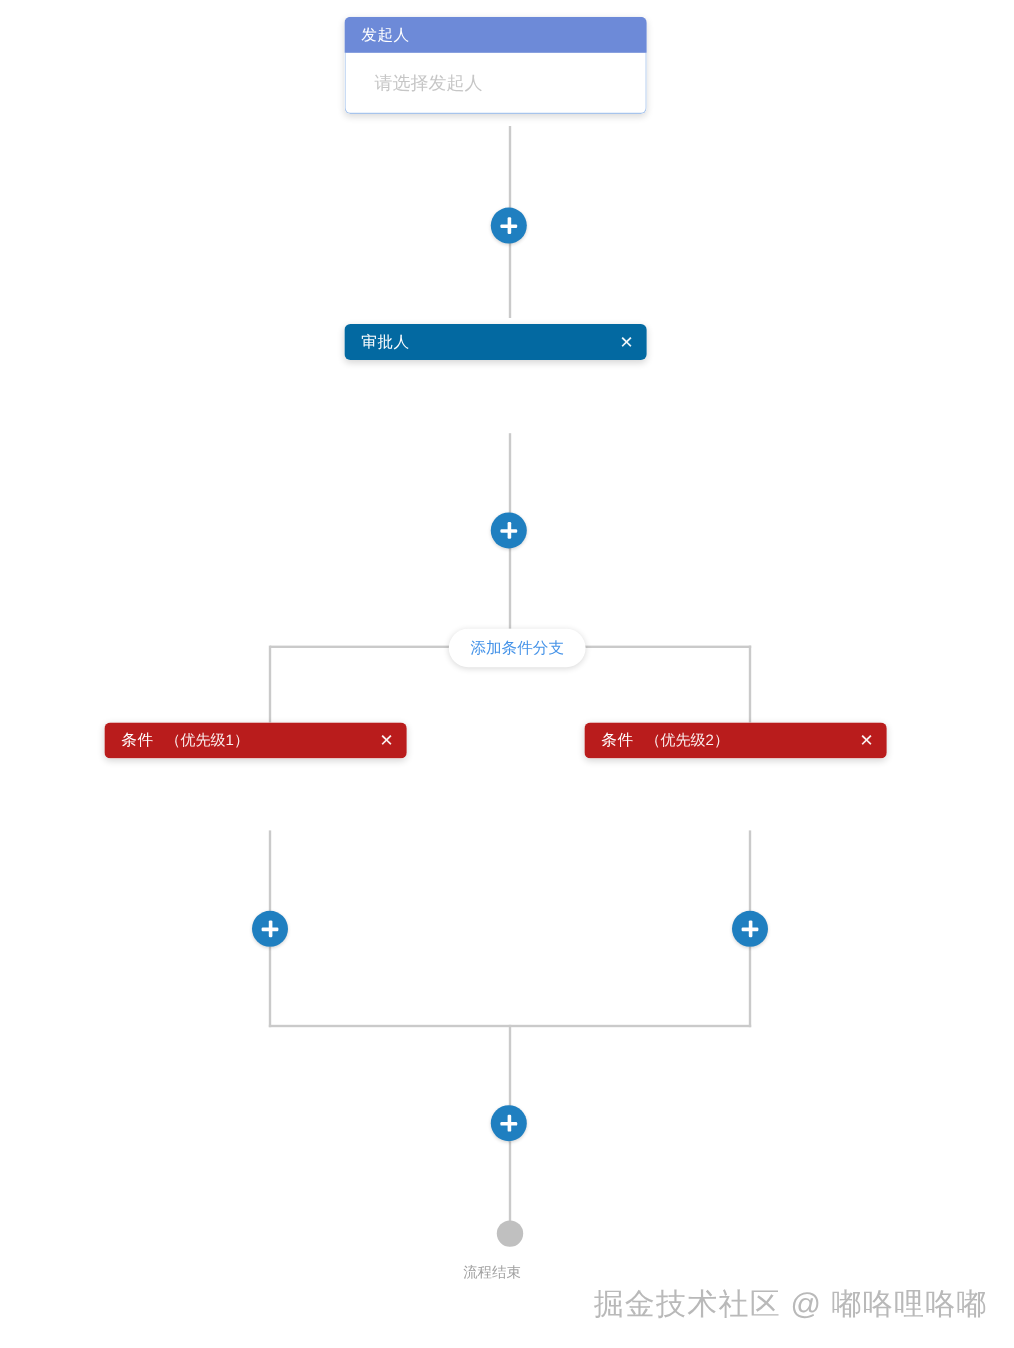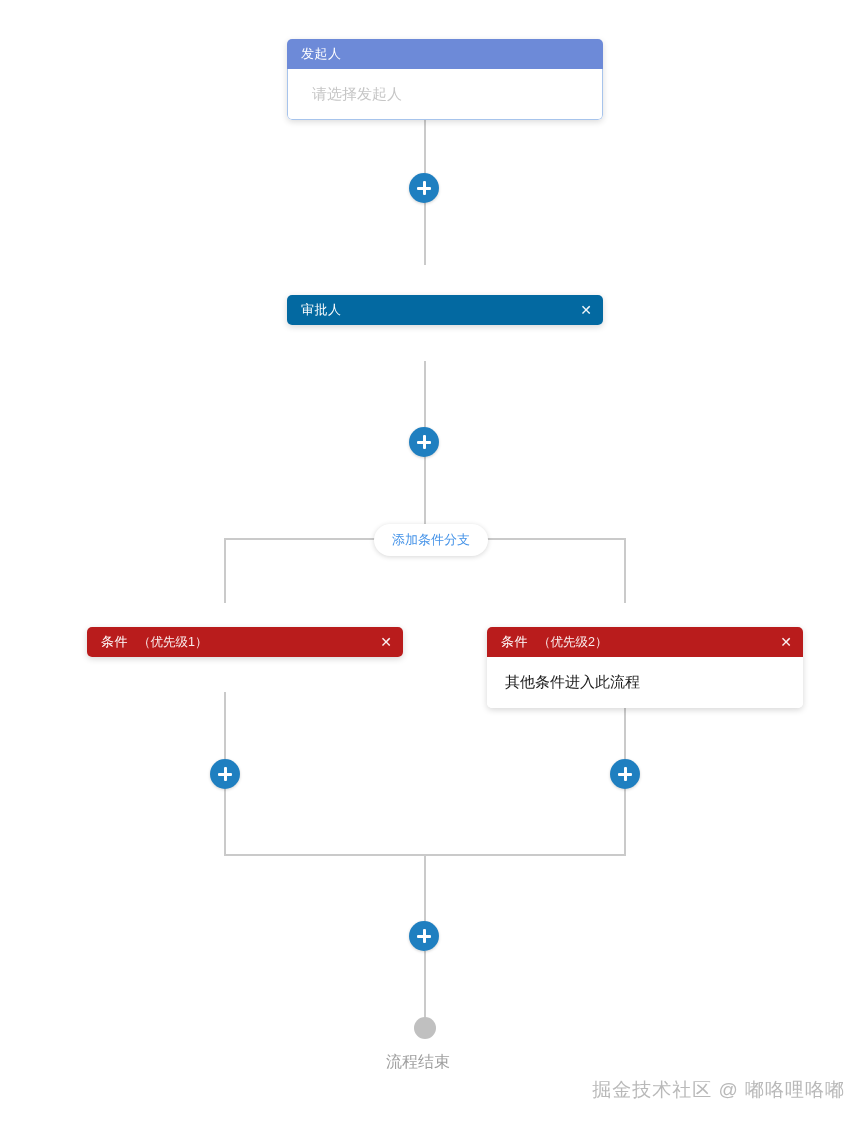--- a/index.html
+++ b/index.html
@@ -39,12 +39,11 @@
   
   .node {
     position: absolute;
-    width: 316px;
+    width: 252px;
     border-radius: 5px;
     background: #ffffff;
     box-shadow: 0 2px 6px rgba(0,0,0,0.16);
     overflow: hidden;
-    margin-top: 25px;
   }
   .node-head {
     height: 30px;

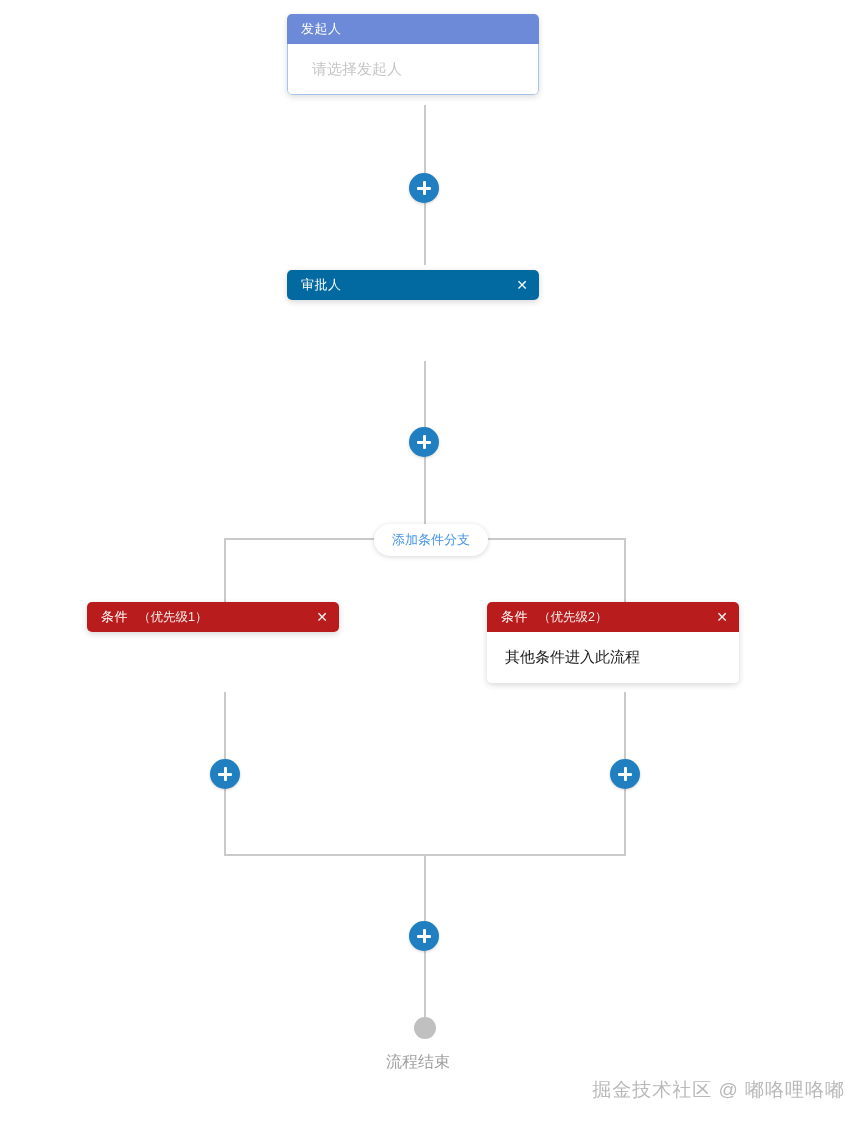--- a/index.html
+++ b/index.html
@@ -234,9 +234,6 @@
       <span class="sub">（优先级2）</span>
       <span class="node-close">✕</span>
     </div>
-    <div class="node-body">
-      <span class="filled">其他条件进入此流程</span>
-    </div>
   </div>
 
   <div class="plus-btn" style="left:210px; top:759px;"></div>

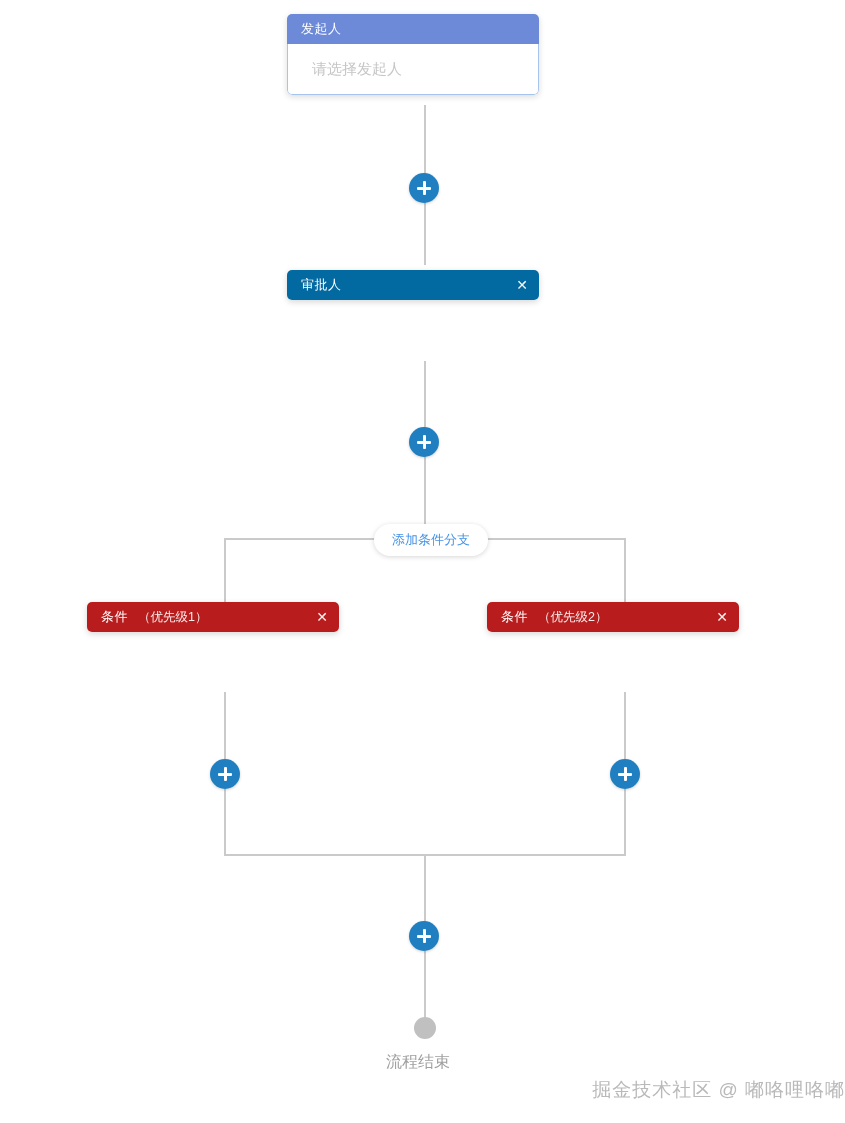--- a/index.html
+++ b/index.html
@@ -152,7 +152,7 @@
   }
   .end-label {
     position: absolute;
-    font-size: 16px;
+    font-size: 12px;
     color: #a0a0a0;
     white-space: nowrap;
   }

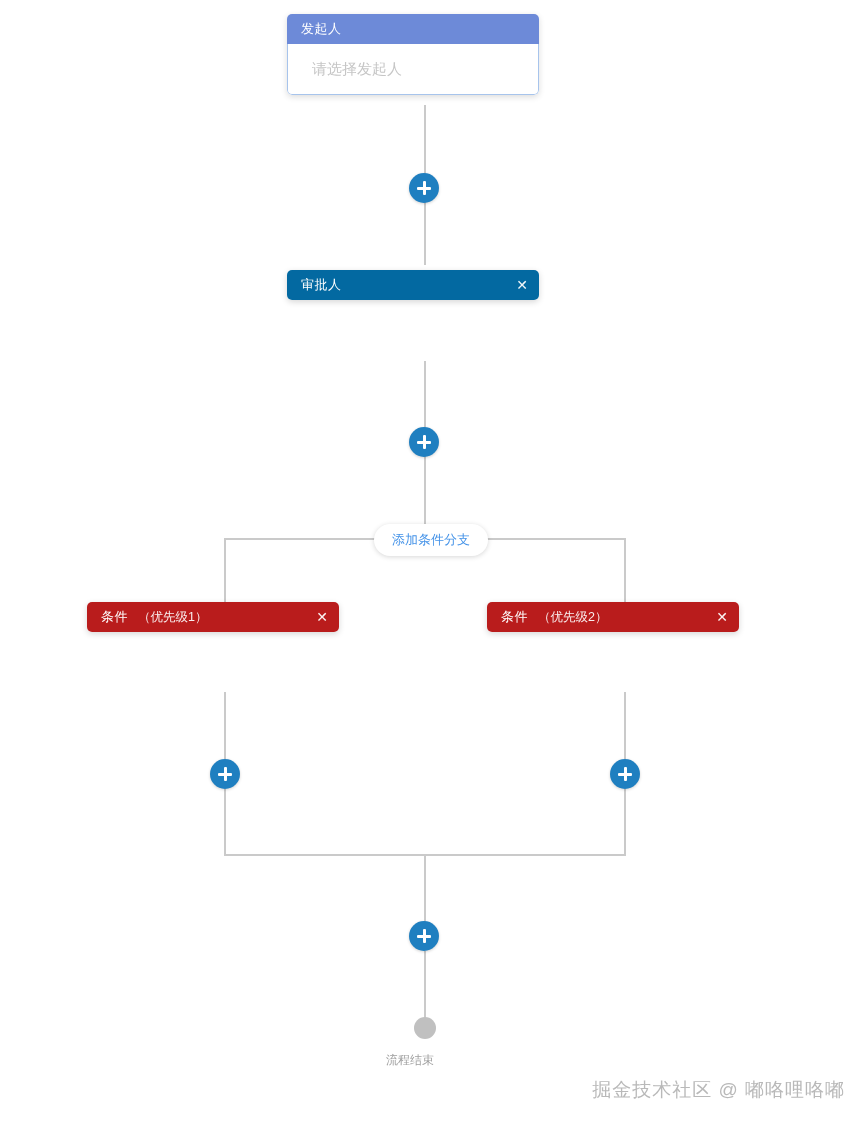--- a/index.html
+++ b/index.html
@@ -160,9 +160,9 @@
   
   .watermark {
     position: absolute;
-    right: 0;
+    right: 22px;
     bottom: 20px;
-    font-size: 19px;
+    font-size: 25px;
     color: #b9b9b9;
     white-space: nowrap;
     letter-spacing: 1px;

